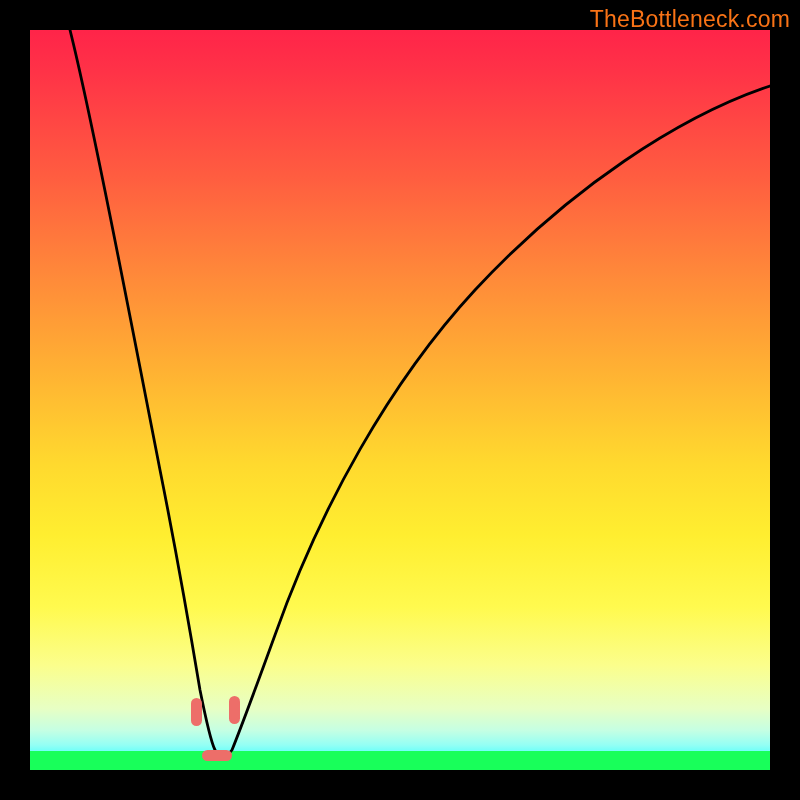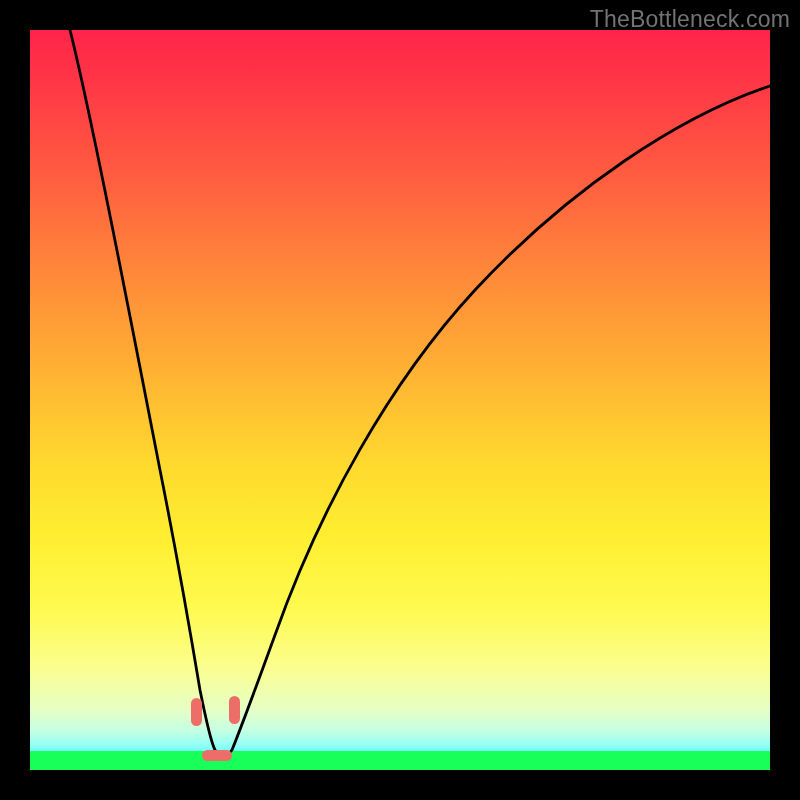--- a/index.html
+++ b/index.html
@@ -65,7 +65,7 @@
     position: absolute;
     top: 6px;
     right: 10px;
-    color: #737373;
+    color: #f97316;
     font-size: 23px;
     font-weight: 500;
     letter-spacing: 0.2px;

